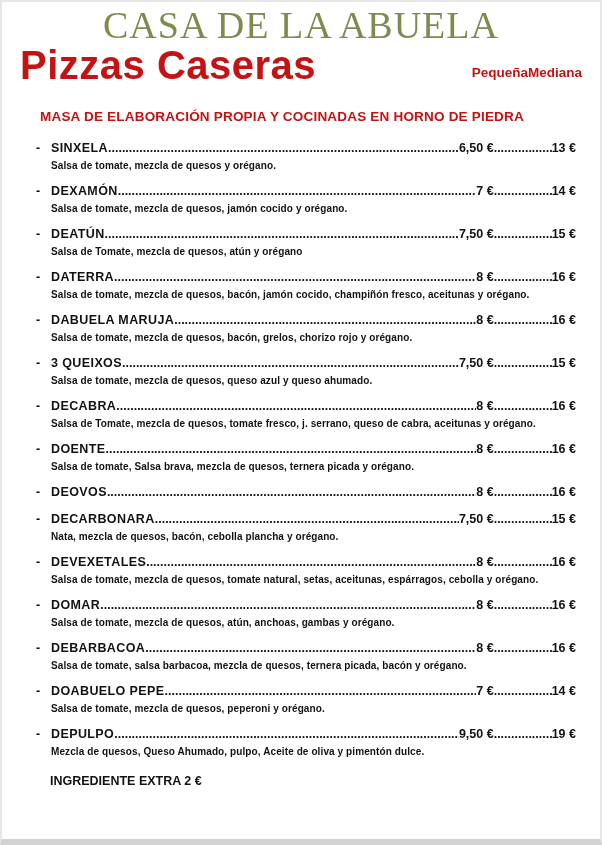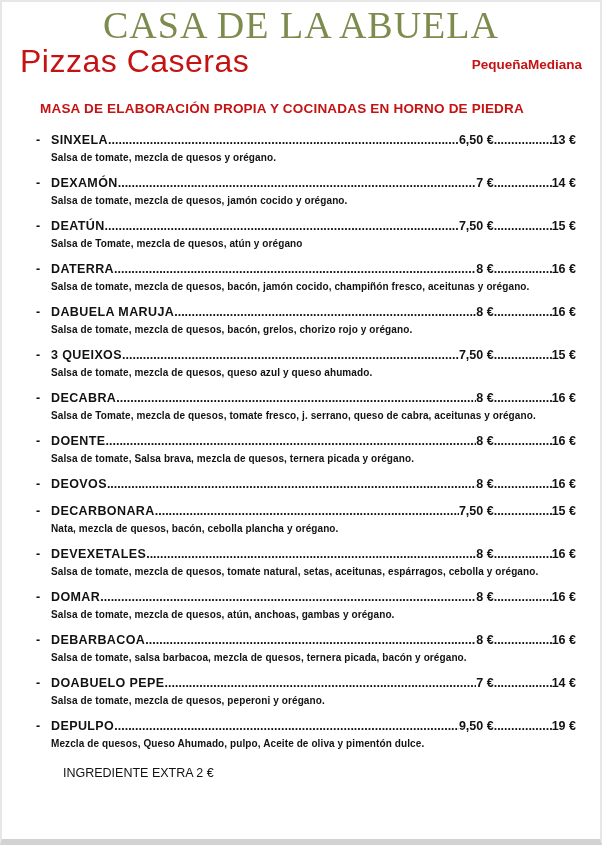--- a/index.html
+++ b/index.html
@@ -39,8 +39,8 @@
   }
   .subtitle{
     color:var(--accent);
-    font-weight:400;
-    font-size:32px;
+    font-weight:700;
+    font-size:40px;
     letter-spacing:0.5px;
     line-height:1.0;
   }

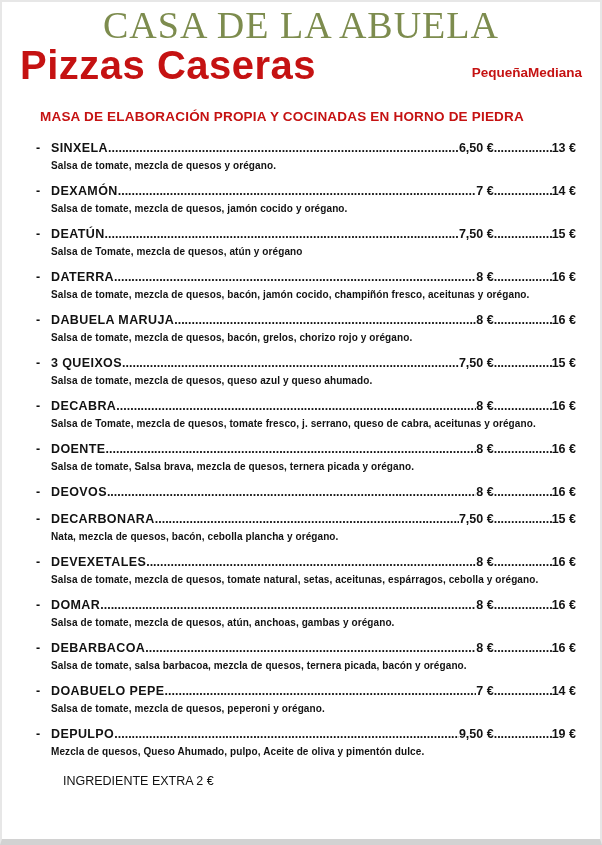--- a/index.html
+++ b/index.html
@@ -101,8 +101,8 @@
     letter-spacing:0.1px;
   }
   .footer{
-    margin:16px 0 0 27px;
-    font-weight:400;
+    margin:16px 0 0 14px;
+    font-weight:700;
     font-size:12.5px;
   }
 </style>

